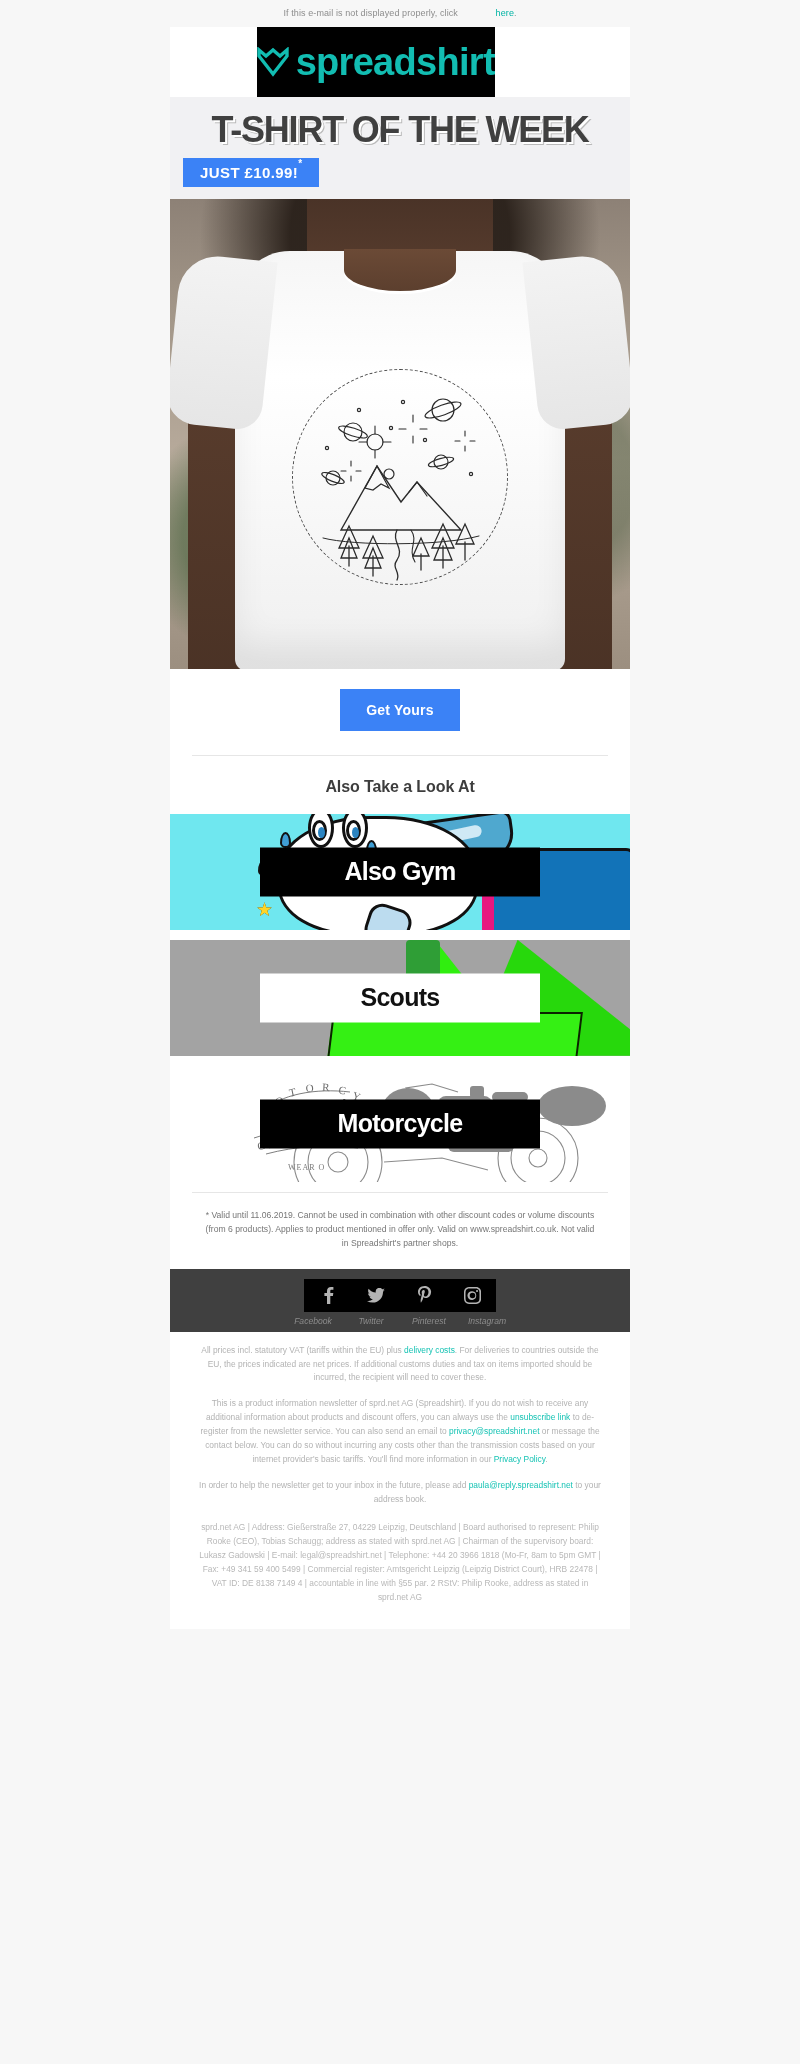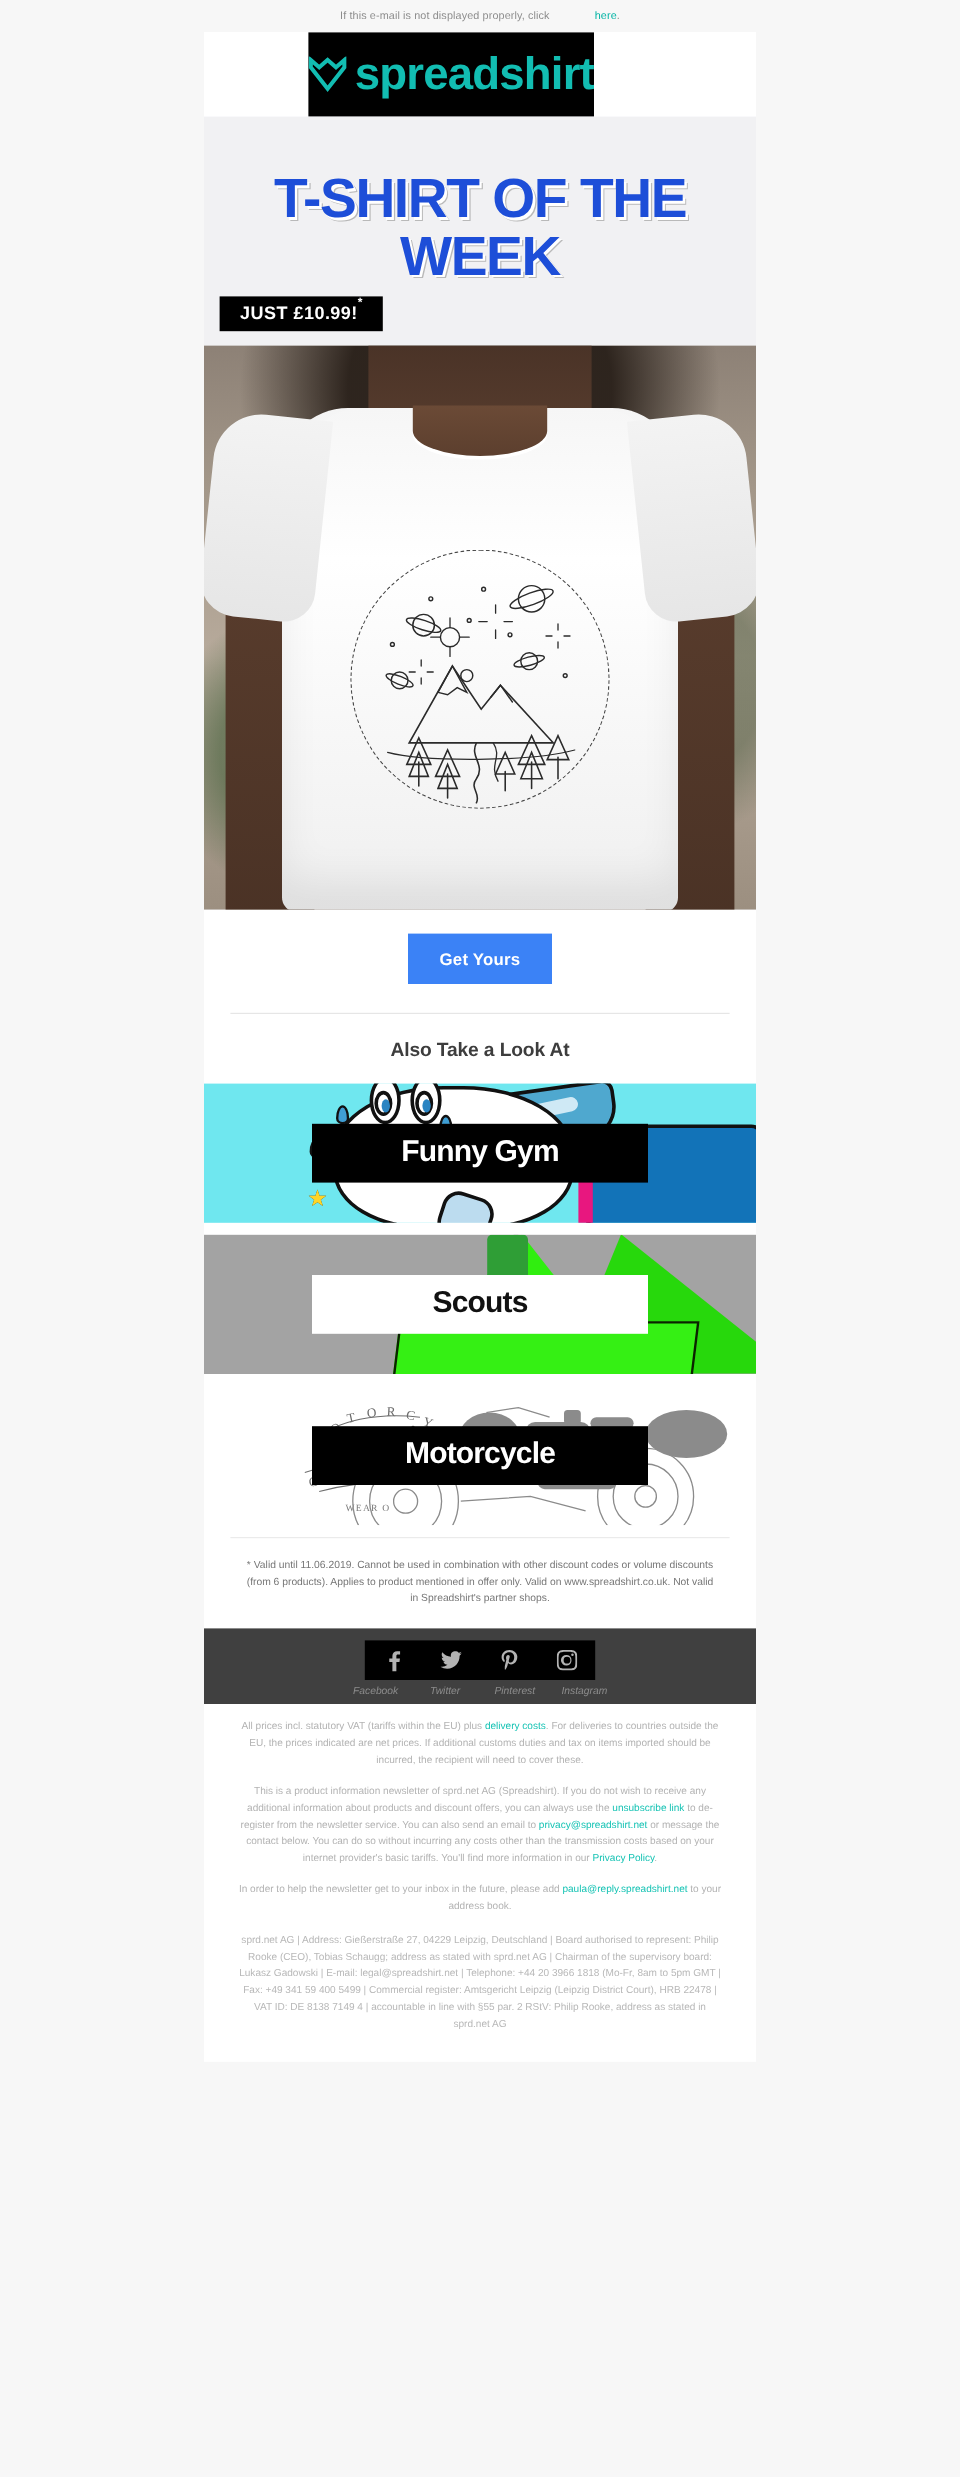--- a/index.html
+++ b/index.html
@@ -52,14 +52,13 @@
   .headline-wrap { background: #f1f1f3; padding: 14px 0 12px 0; }
   .headline {
     text-align: center;
-    font-size: 46px;
+    font-size: 36px;
     font-weight: bold;
     letter-spacing: -1.2px;
-    color: #1d4ed8;
+    color: #404040;
     line-height: 1.05;
     text-shadow: 2px 2px 0 #ffffff, 3px 3px 0 #b9b9b9;
     font-family: "Liberation Sans", sans-serif;
-    margin-top: 30px;
   }
   .badge-row { margin-top: 9px; padding-left: 13px; }
   .price-badge {

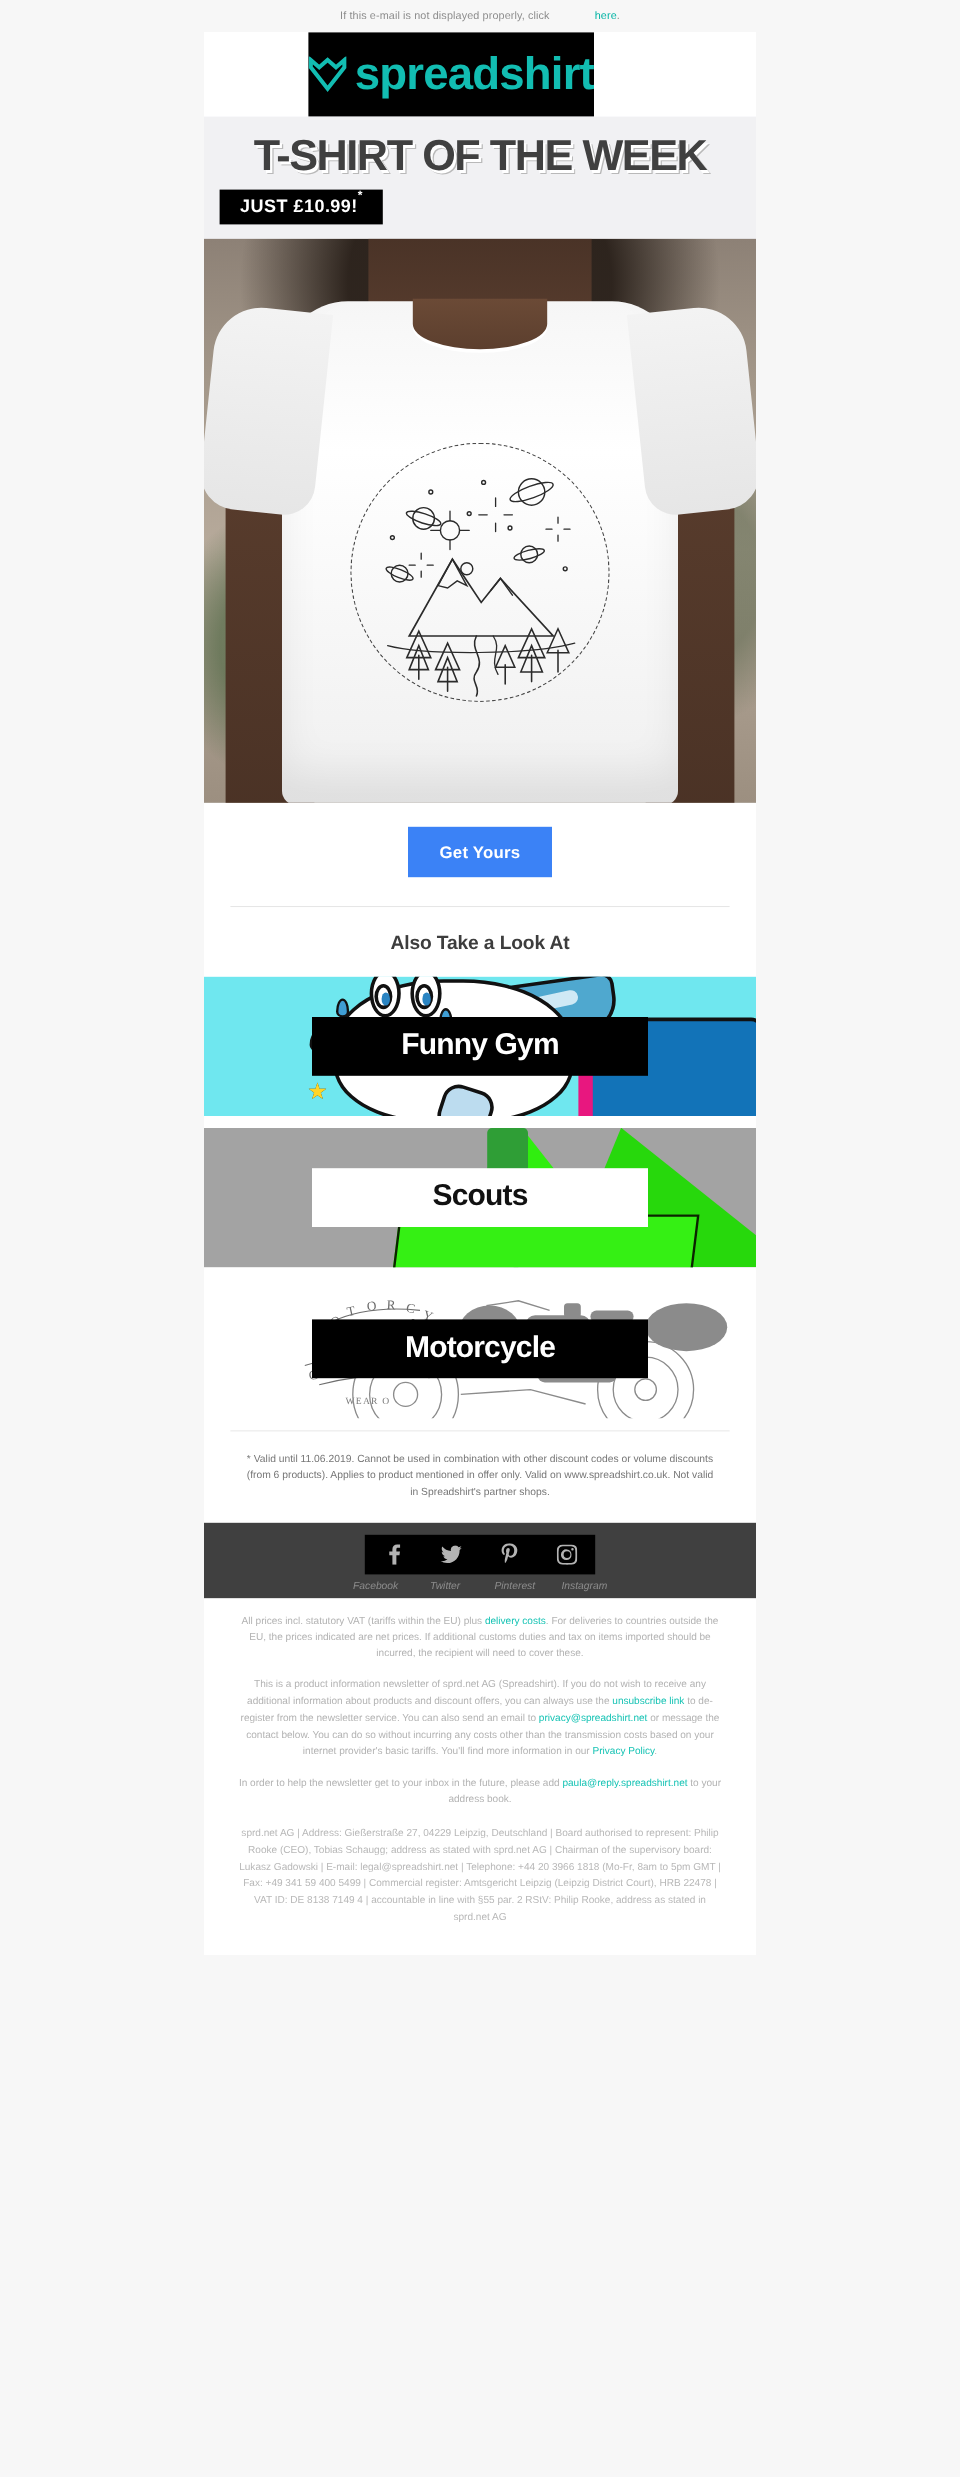--- a/index.html
+++ b/index.html
@@ -63,7 +63,7 @@
   .badge-row { margin-top: 9px; padding-left: 13px; }
   .price-badge {
     display: inline-block;
-    background: #000000;
+    background: #3b82f6;
     color: #ffffff;
     font-size: 15px;
     font-weight: bold;

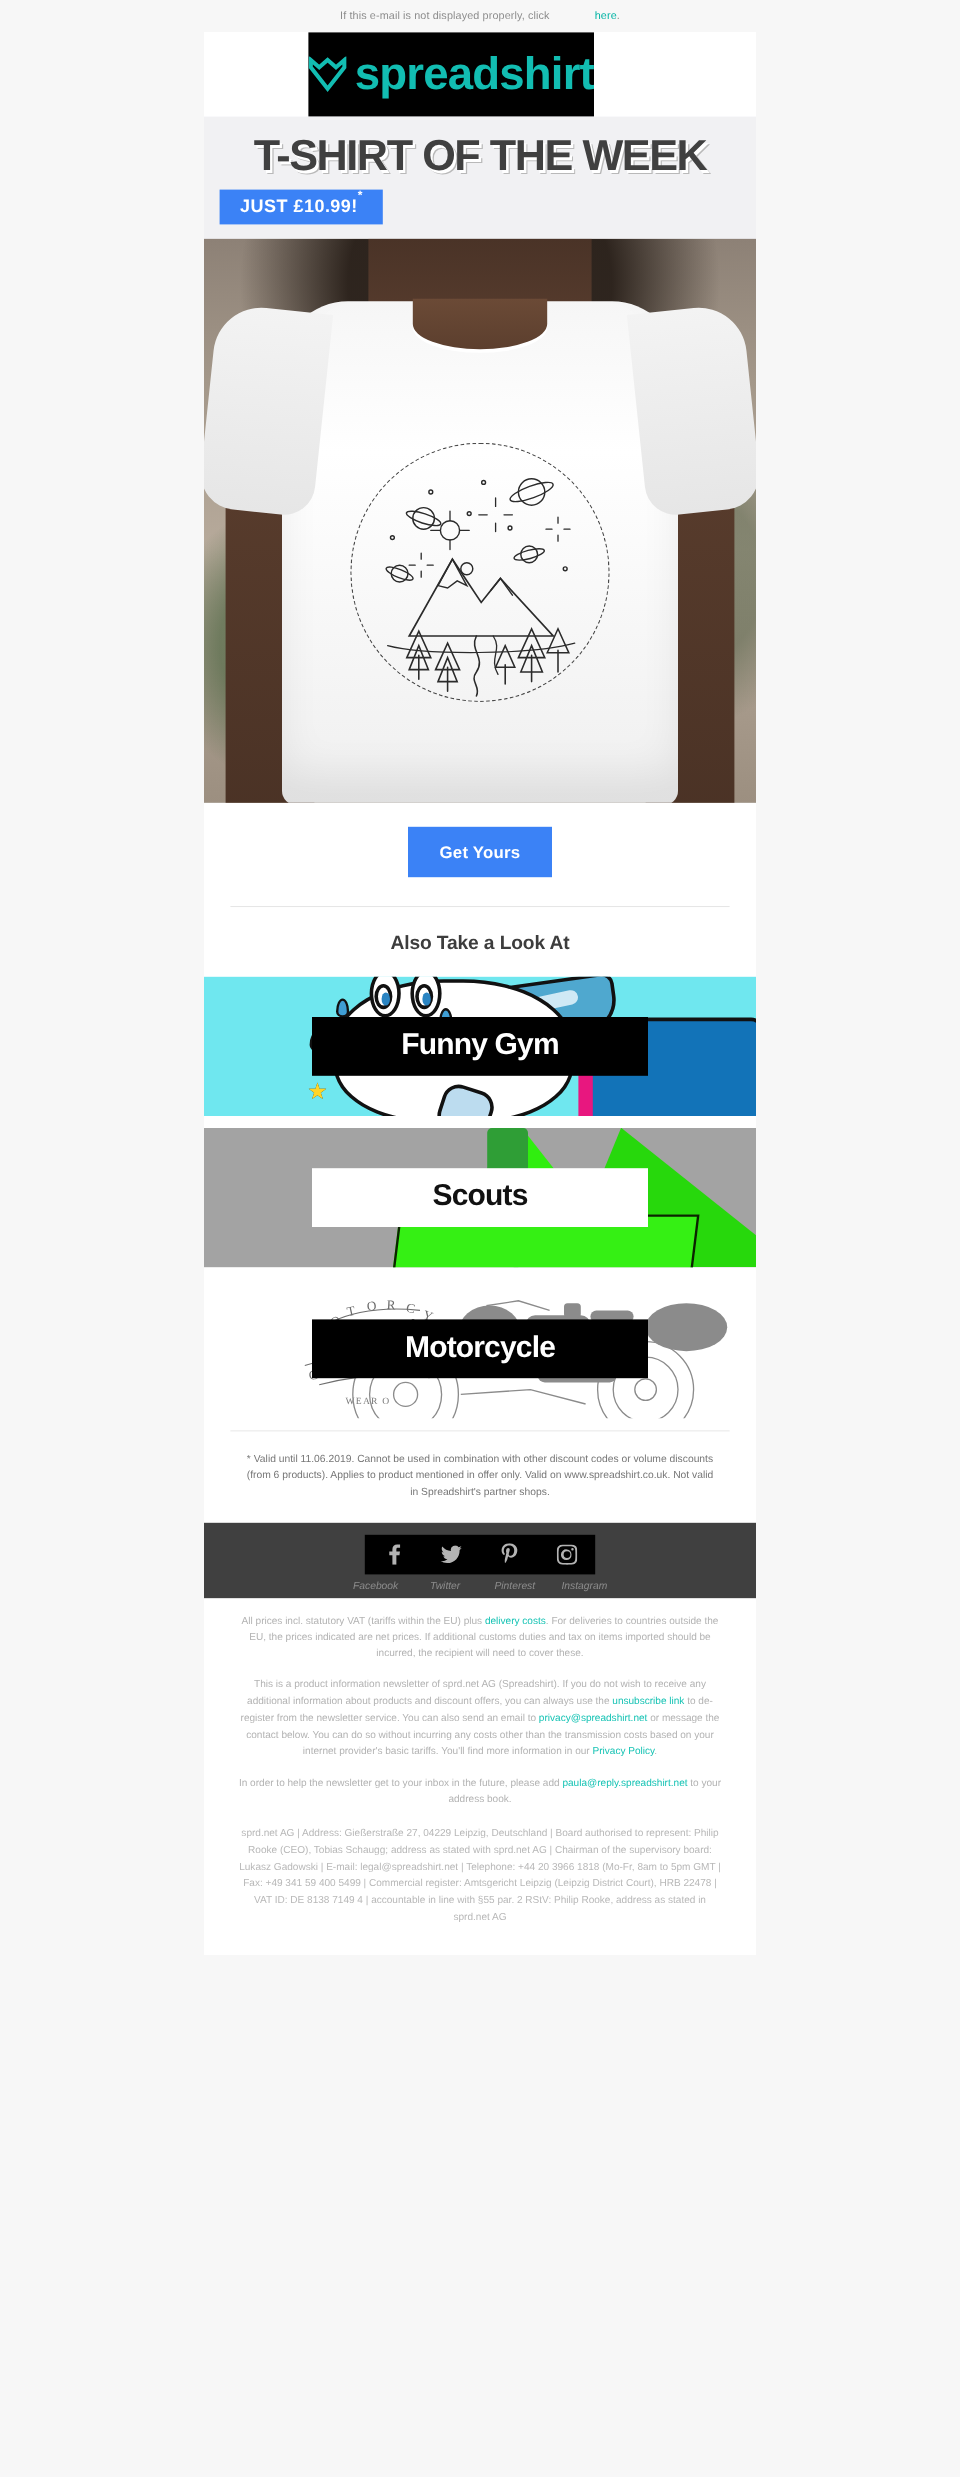--- a/index.html
+++ b/index.html
@@ -315,7 +315,7 @@
     <span class="gym-drop" style="left:196px;top:26px"></span>
     <span class="gym-drop" style="left:226px;top:42px"></span>
     <span class="gym-star">★</span>
-    <span class="banner-label lbl-dark">Funny Gym</span>
+    <span class="banner-label lbl-dark">Also Gym</span>
   </div>
 
   <div class="banner bn-scouts">

